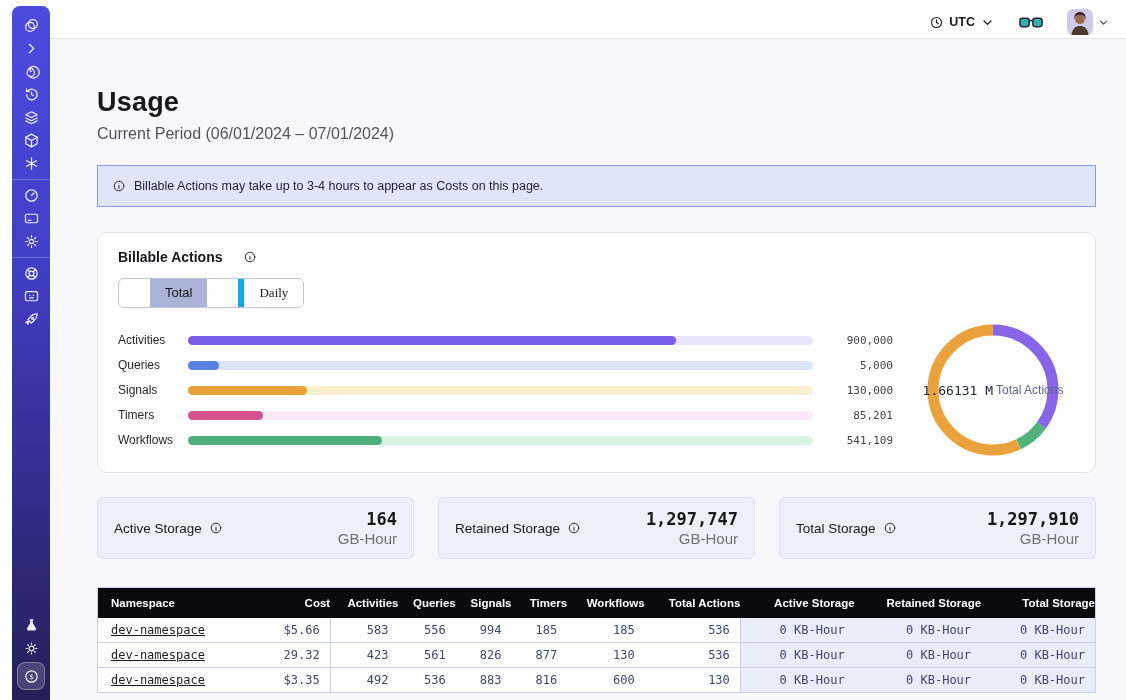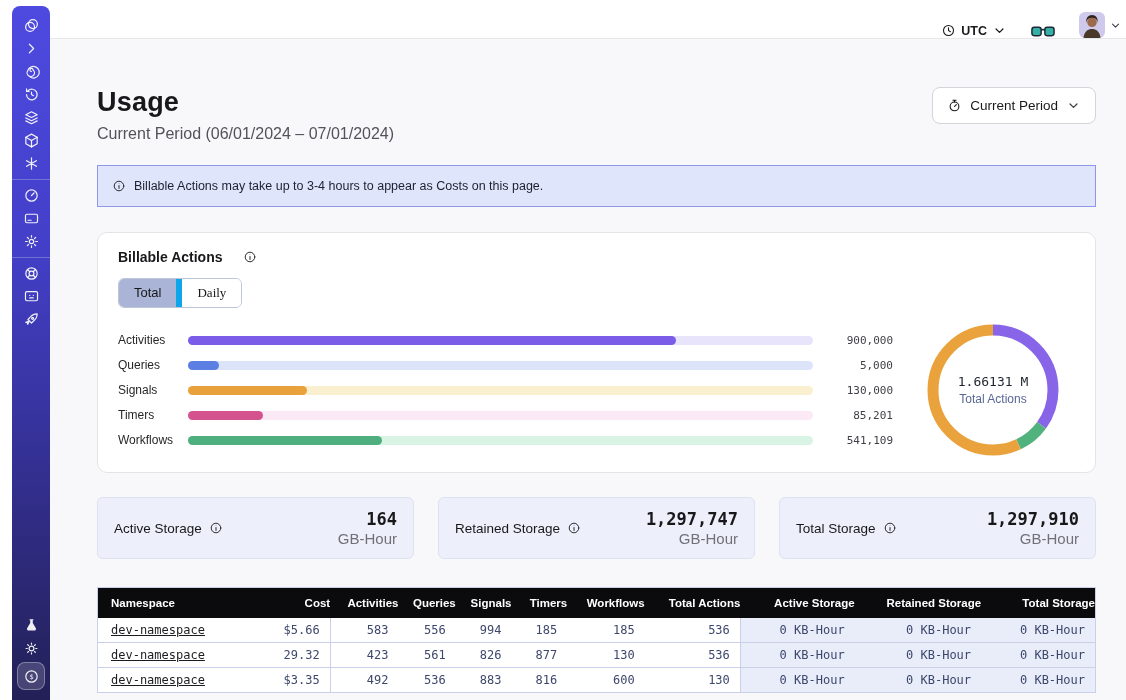--- a/index.html
+++ b/index.html
@@ -23,8 +23,8 @@
 
   
   .topbar { position:absolute; left:50px; right:0; top:6px; height:33px; background:#fff;
-    border-bottom:1px solid #e7e7ea; display:flex; align-items:flex-end; justify-content:flex-end;
-    gap:24px; padding-right:4px; }
+    border-bottom:1px solid #e7e7ea; display:flex; align-items:center; justify-content:flex-end;
+    gap:24px; padding-right:16px; }
   .tz { display:flex; align-items:center; gap:5px; font-size:12.5px; font-weight:bold; color:#18181b; cursor:pointer; }
   .tz svg { width:15px; height:15px; color:#18181b; }
   .chev { width:13px; height:13px; color:#3f3f46; }

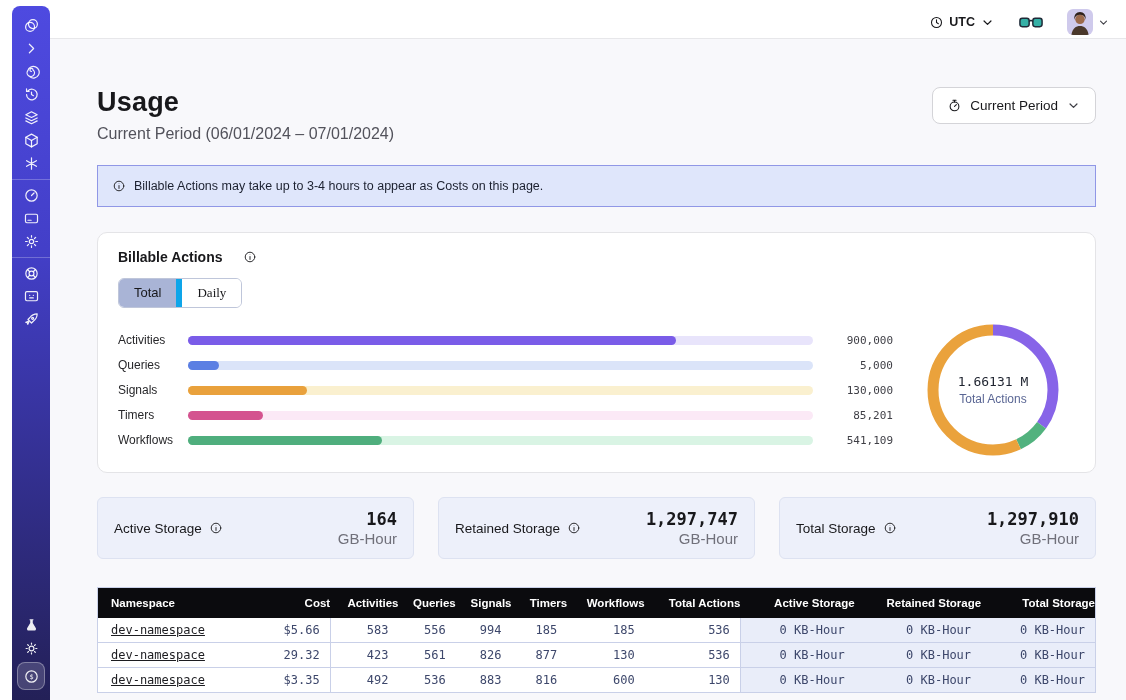--- a/index.html
+++ b/index.html
@@ -239,16 +239,6 @@
         <div class="page-title">Usage</div>
         <div class="page-sub">Current Period (06/01/2024 – 07/01/2024)</div>
       </div>
-      <button class="period-btn">
-        <svg viewBox="0 0 24 24" fill="none" stroke="currentColor" stroke-width="1.7" stroke-linecap="round">
-            <circle cx="12" cy="13.5" r="7"></circle>
-            <path d="M9.5 3.5h5M12 3.5v3M12 13.5l3-3"></path>
-          </svg>
-        <span>Current Period</span>
-        <svg class="chev" viewBox="0 0 24 24" fill="none" stroke="currentColor" stroke-width="2" stroke-linecap="round" stroke-linejoin="round">
-            <path d="M6.5 9.5L12 15l5.5-5.5"></path>
-          </svg>
-      </button>
     </div>
 
     <div class="banner">

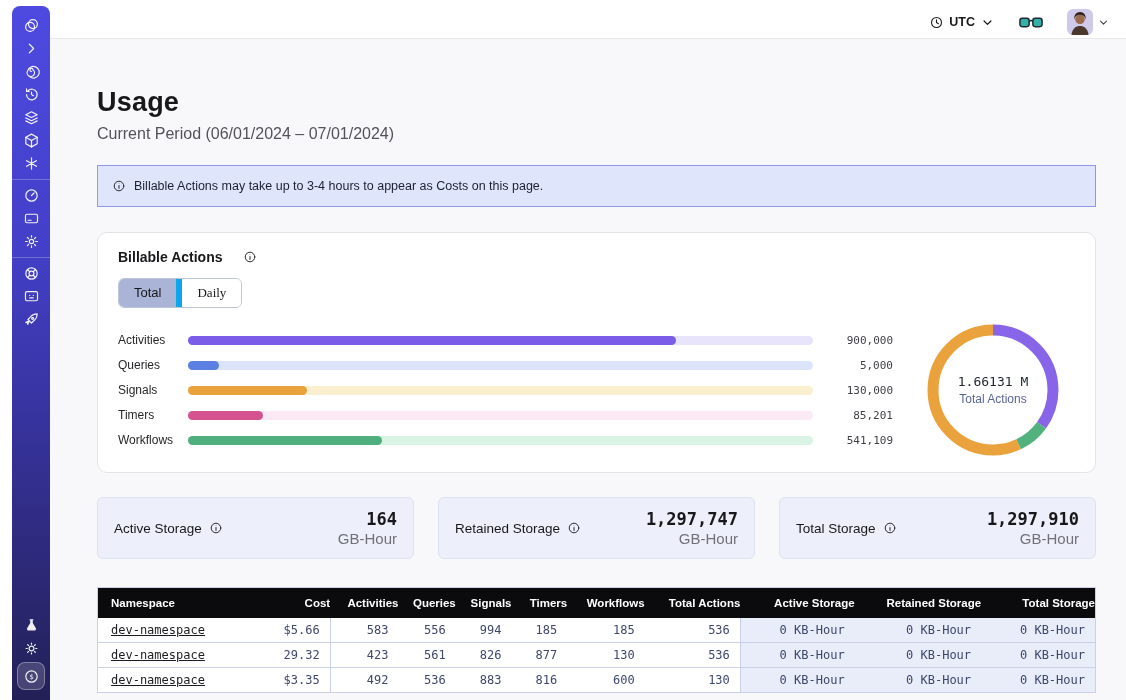--- a/index.html
+++ b/index.html
@@ -51,7 +51,7 @@
     padding:16px 20px 10px; }
   .card-title { display:flex; gap:20px; align-items:center; font-size:14px; font-weight:600; color:#18181b; }
   .seg { display:inline-flex; margin-top:13px; border:1px solid #bfc6da; border-radius:6px; overflow:hidden; }
-  .seg-tab { padding:6px 15px; font-size:13px; background:#fff; color:#18181b; cursor:pointer; }
+  .seg-tab { padding:6px 15px; font-size:13px; background:#fff; color:#18181b; cursor:pointer;margin-left:31px; }
   .seg-tab.active { background:#a9b4d6; }
   .seg-tab + .seg-tab { border-left:6px solid #0ea5e9;font-family:Liberation Serif, serif; }
 

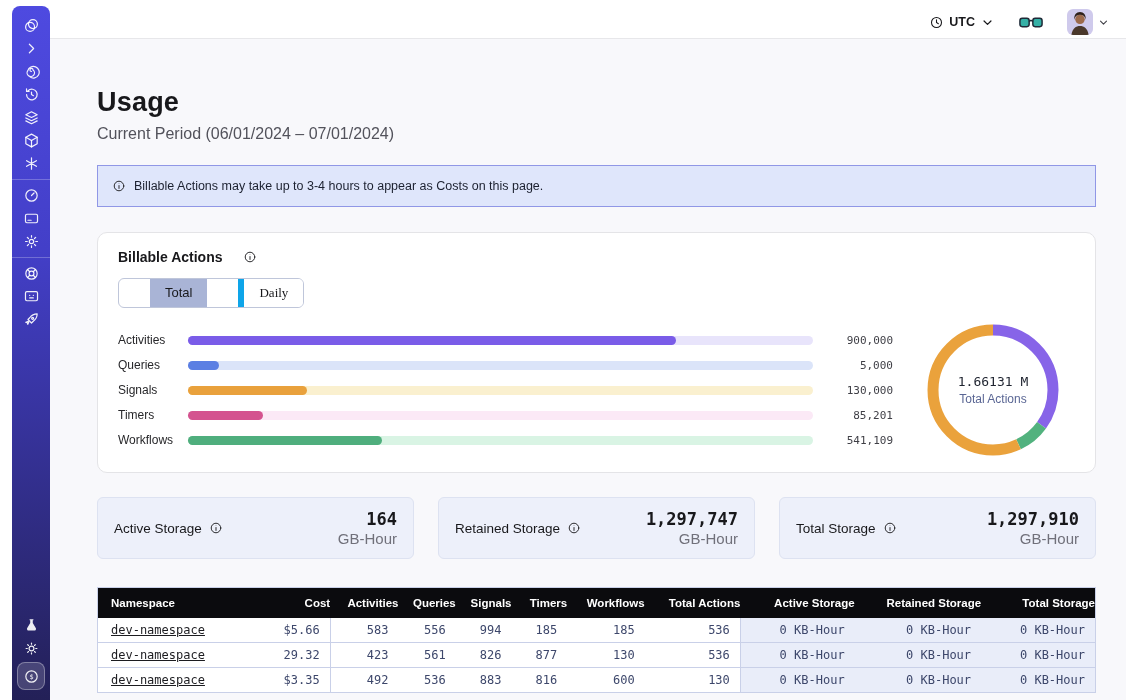--- a/index.html
+++ b/index.html
@@ -65,7 +65,7 @@
     font-size:11px; color:#3f3f46; flex:none; }
 
   .donut-wrap { position:relative; width:144px; height:144px; margin-right:10px; flex:none; }
-  .donut-center { position:absolute; inset:0; display:flex; flex-direction:column; align-items:center;
+  .donut-center { position:absolute; inset:0; display:flex; flex-direction:row; align-items:center;
     justify-content:center; gap:3px; }
   .donut-value { font-family:"DejaVu Sans Mono", monospace; font-size:13px; color:#1f2430; }
   .donut-label { font-size:12px; color:#5a6694; }

